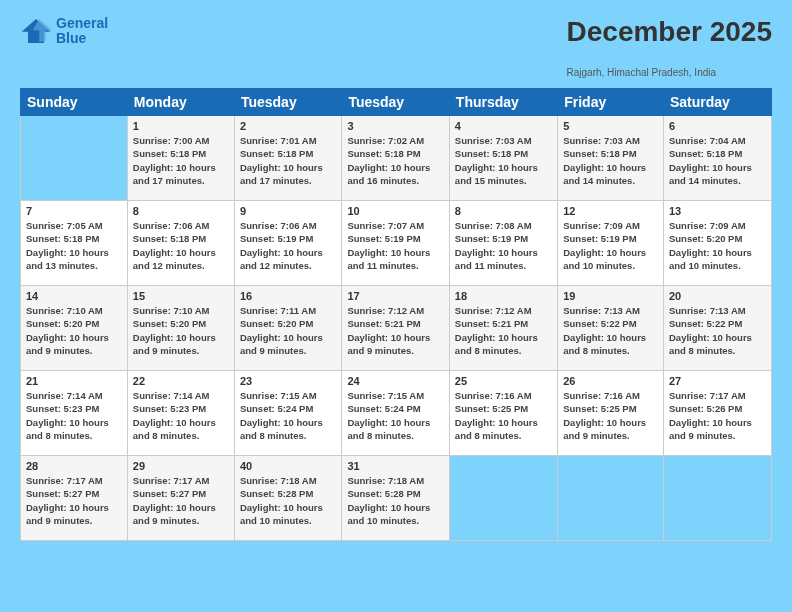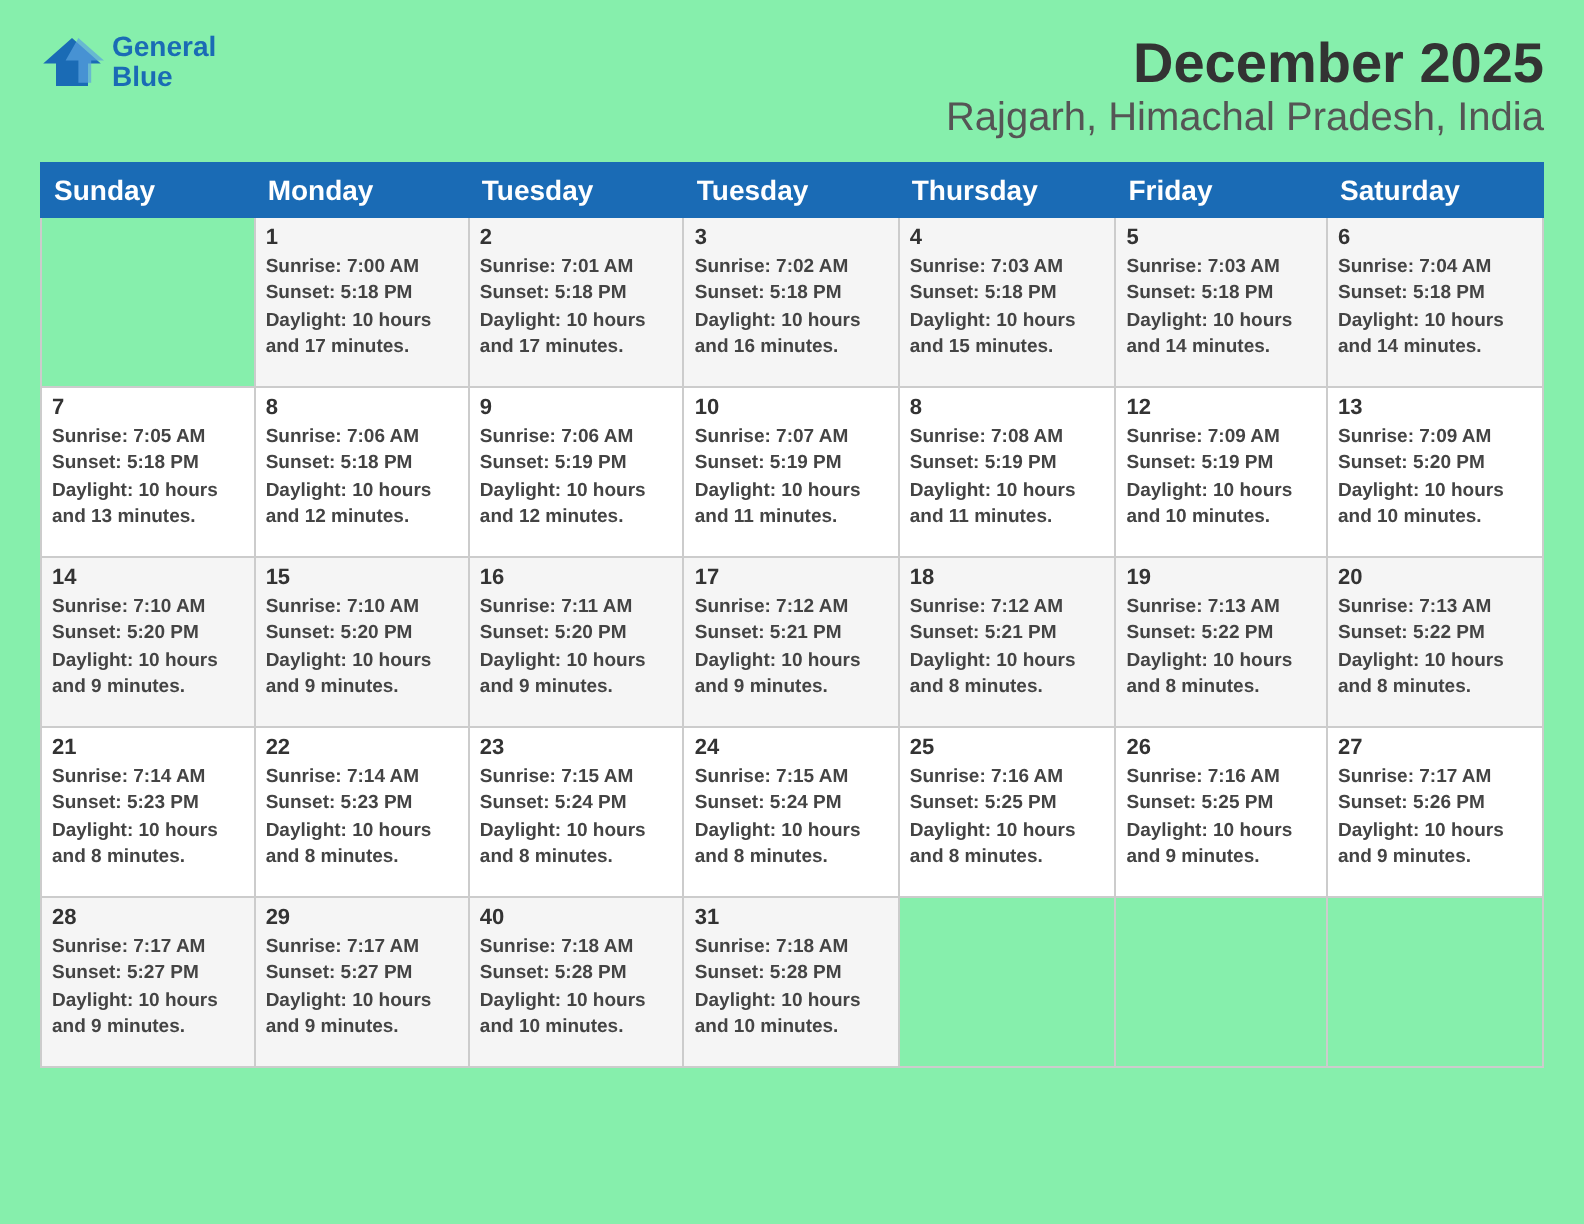--- a/index.html
+++ b/index.html
@@ -14,7 +14,7 @@
       width: 792px;
       height: 612px;
       padding: 16px 20px 12px 20px;
-      background: #86efac;
+      background: #7dd3fc;
     }
     .header {
       display: flex;

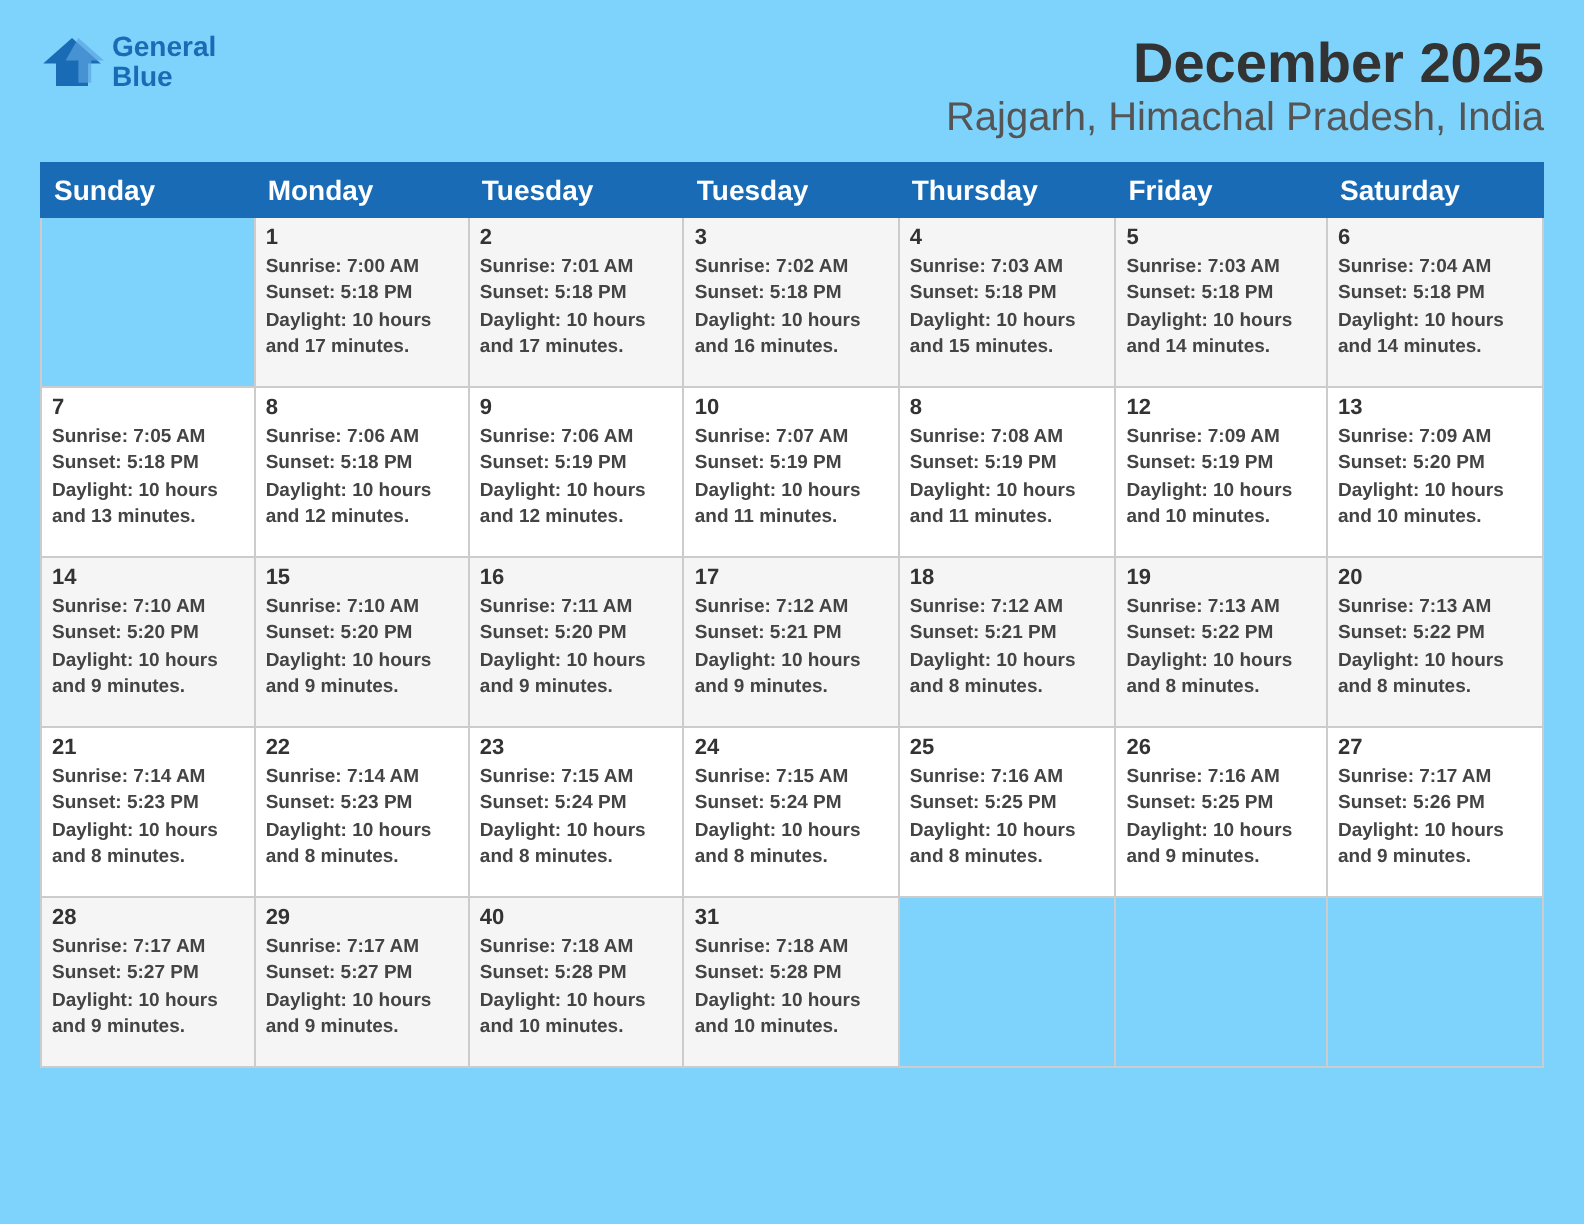--- a/index.html
+++ b/index.html
@@ -41,7 +41,7 @@
       height: 28px;
     }
     .title-block {
-      text-align: right;
+      text-align: left;
     }
     .month-title {
       font-size: 28px;

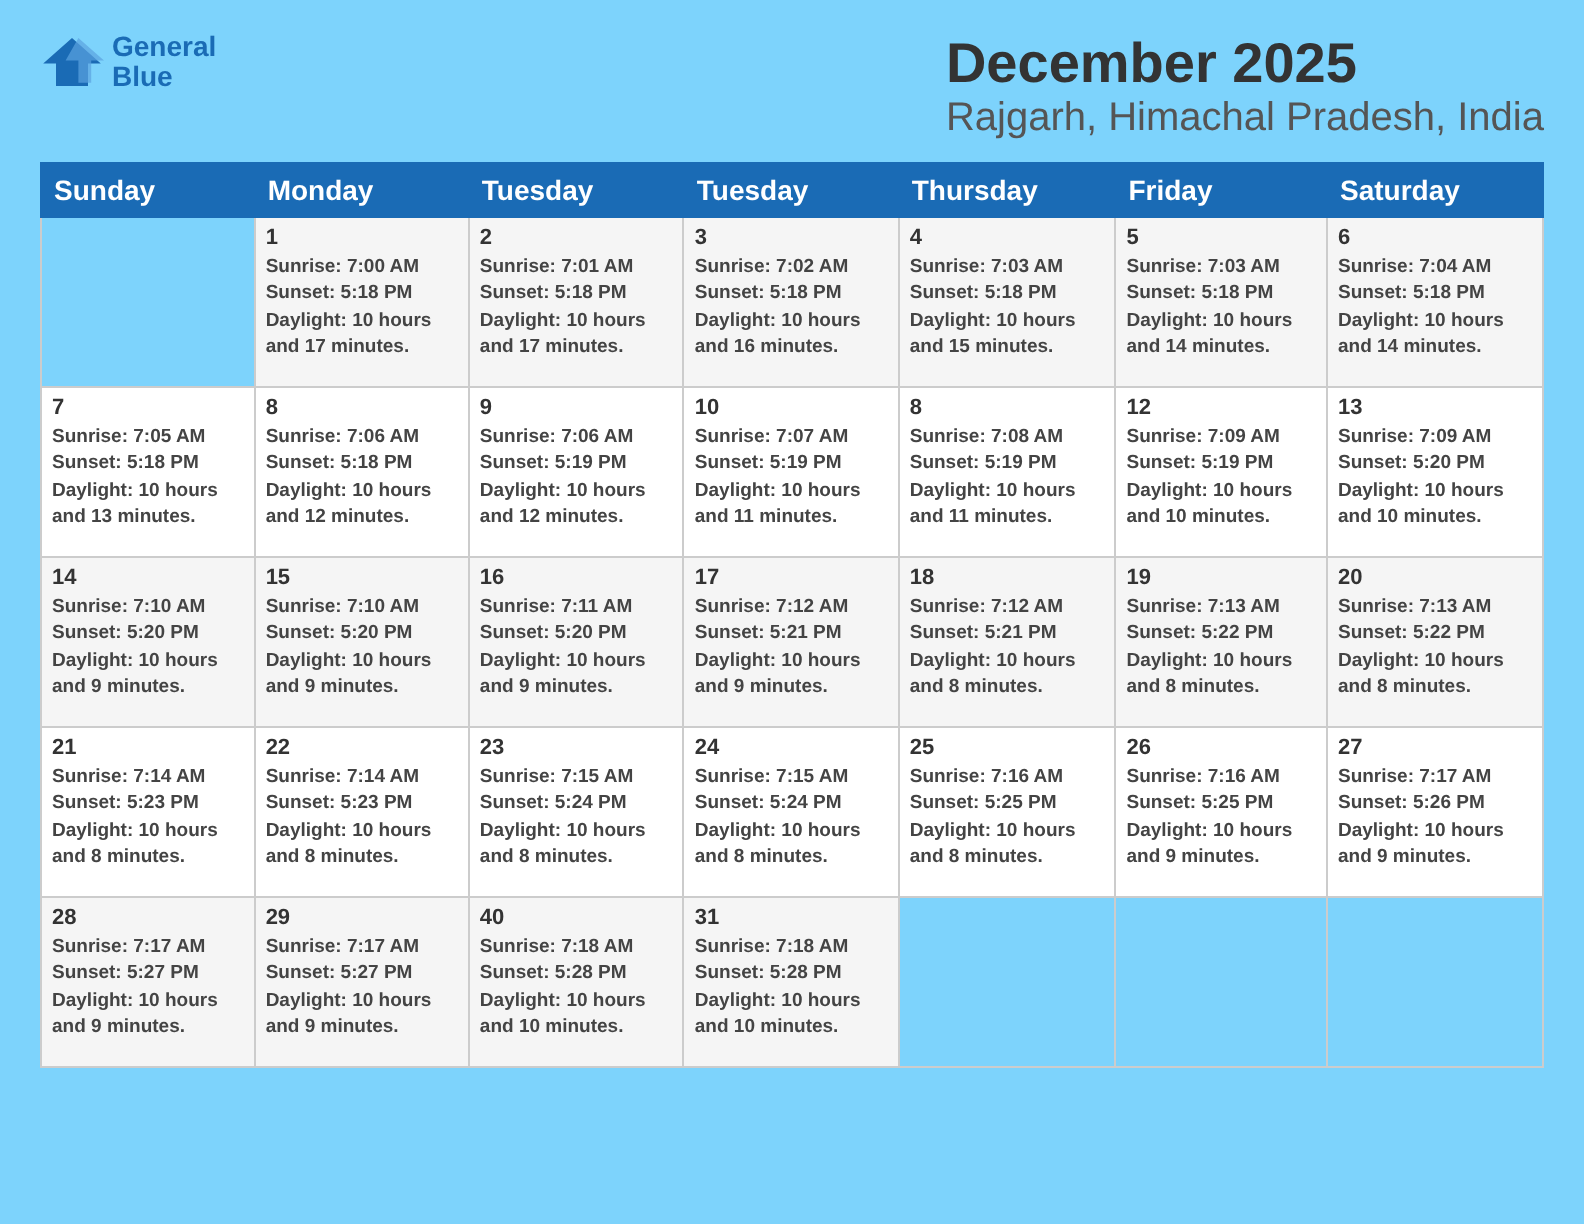--- a/index.html
+++ b/index.html
@@ -49,8 +49,9 @@
       color: #333;
     }
     .location {
-      font-size: 20px;
+      font-size: 10px;
       color: #555;
+      margin-top: 19px;
     }
     .calendar {
       width: 100%;

